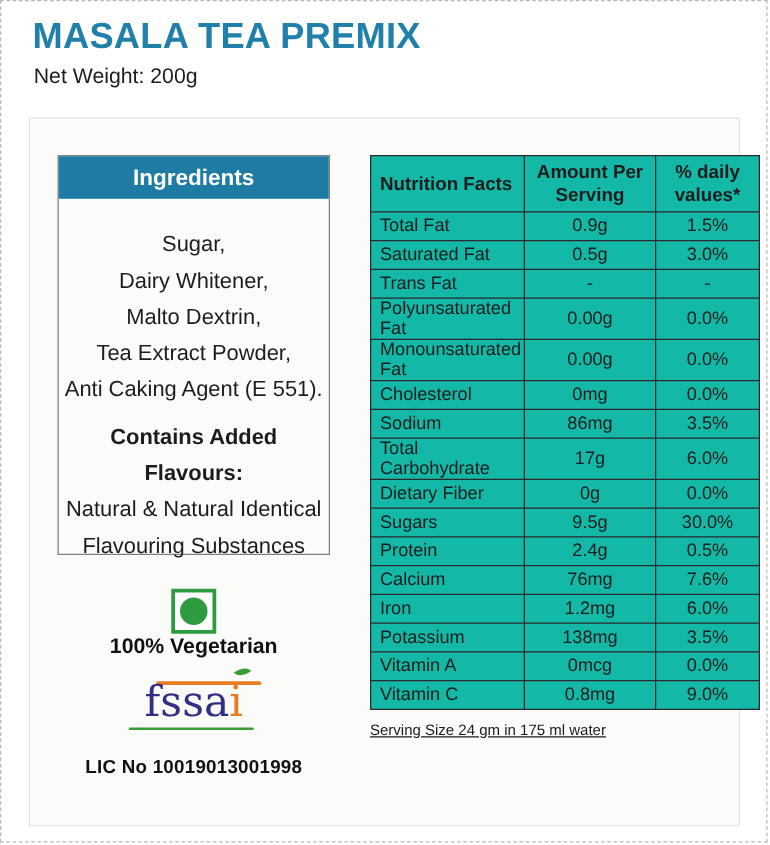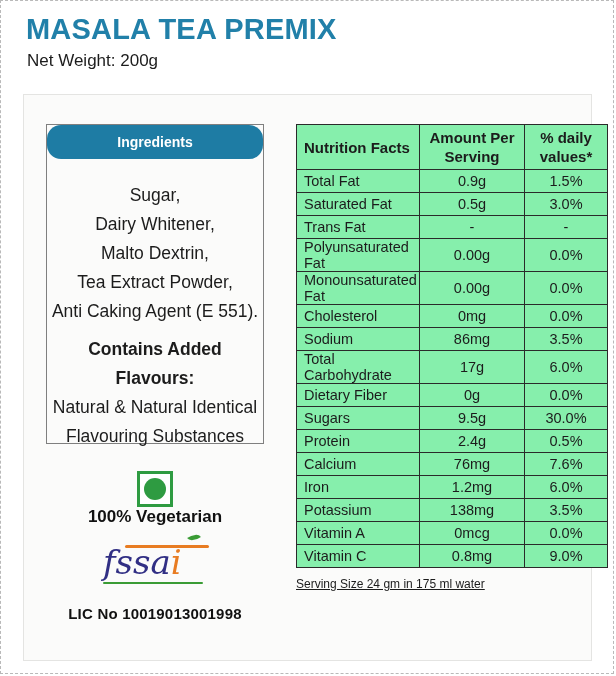--- a/index.html
+++ b/index.html
@@ -39,7 +39,7 @@
   .ing-header {
     height:34px; line-height:34px; text-align:center;
     background:var(--accent-teal, #1e7ca4); color:#ffffff;
-    font-size:14px; font-weight:bold;border-radius:14px;
+    font-size:18px; font-weight:bold;
   }
   .ing-body {
     padding:22px 1px 0 1px; text-align:center;

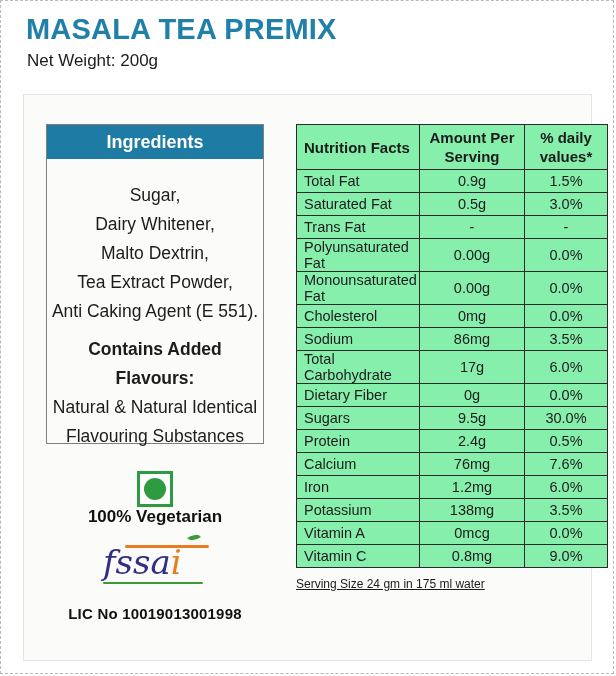--- a/index.html
+++ b/index.html
@@ -87,7 +87,7 @@
   
   .right-col { position:absolute; left:272px; top:29px; width:285px; }
   table.nutrition {
-    border-collapse:collapse; width:283px; background:#86efac;
+    border-collapse:collapse; width:283px; background:#14b8a6;
     table-layout:fixed;
   }
   table.nutrition th, table.nutrition td {

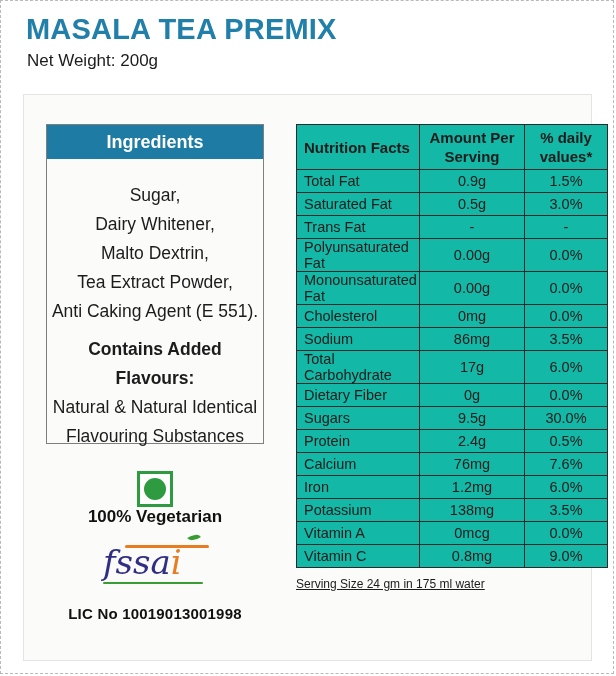--- a/index.html
+++ b/index.html
@@ -62,7 +62,8 @@
 
   .fssai-logo {
     position:relative; margin-top:14px; width:104px; height:44px;
-    font-family:"DejaVu Serif", serif; font-style:italic;
+    font-family:"DejaVu Serif", serif; 
+    text-align:center;
   }
   .fssai-top-bar {
     position:absolute; top:5px; left:22px; right:-2px; height:3px;

